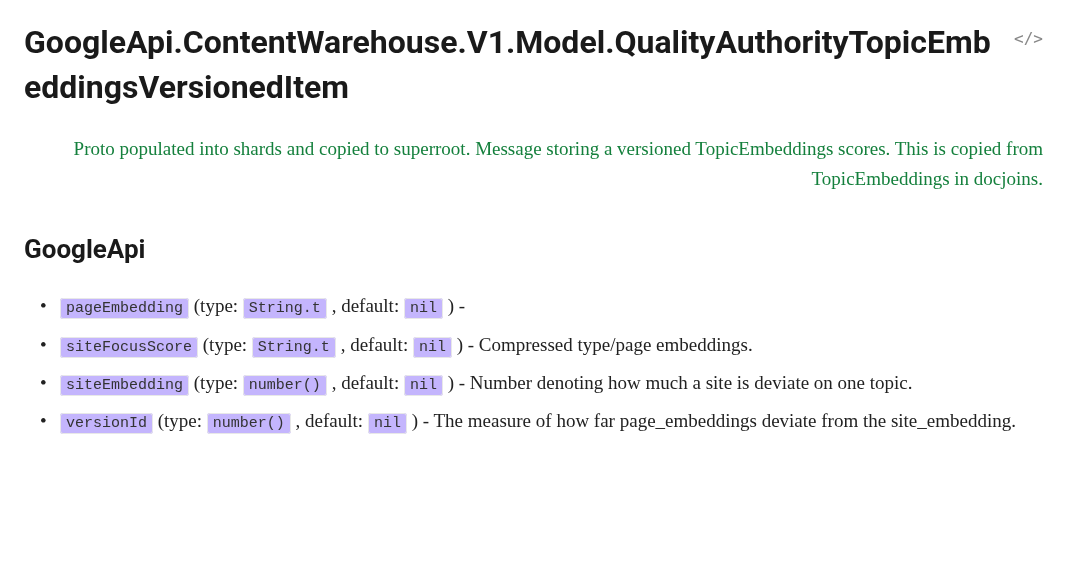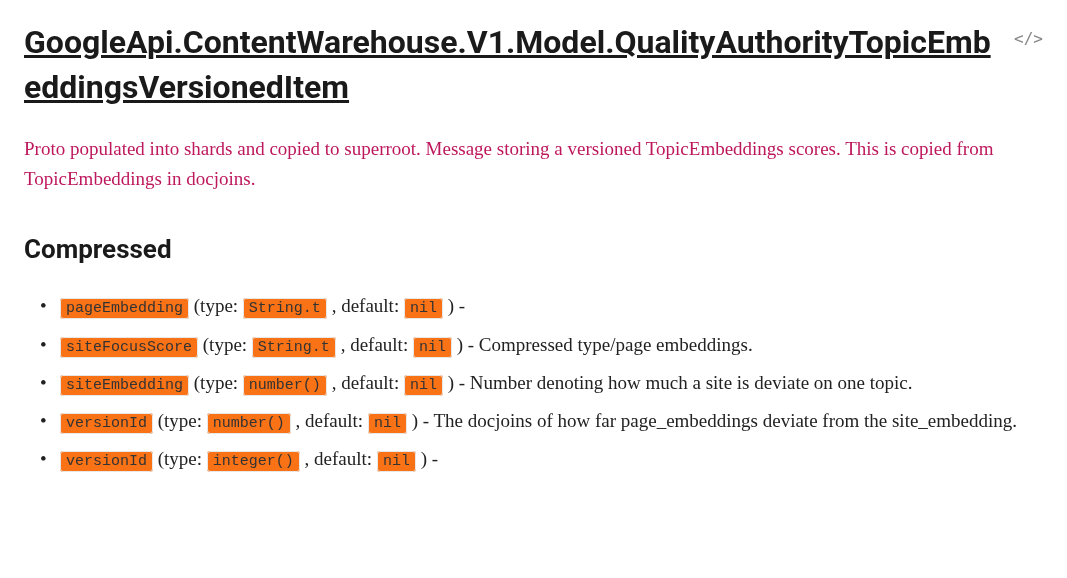--- a/index.html
+++ b/index.html
@@ -22,7 +22,6 @@
       word-break: break-word;
       position: relative;
       padding-right: 40px;
-      text-decoration: underline;
     }
     .source-link {
       position: absolute;

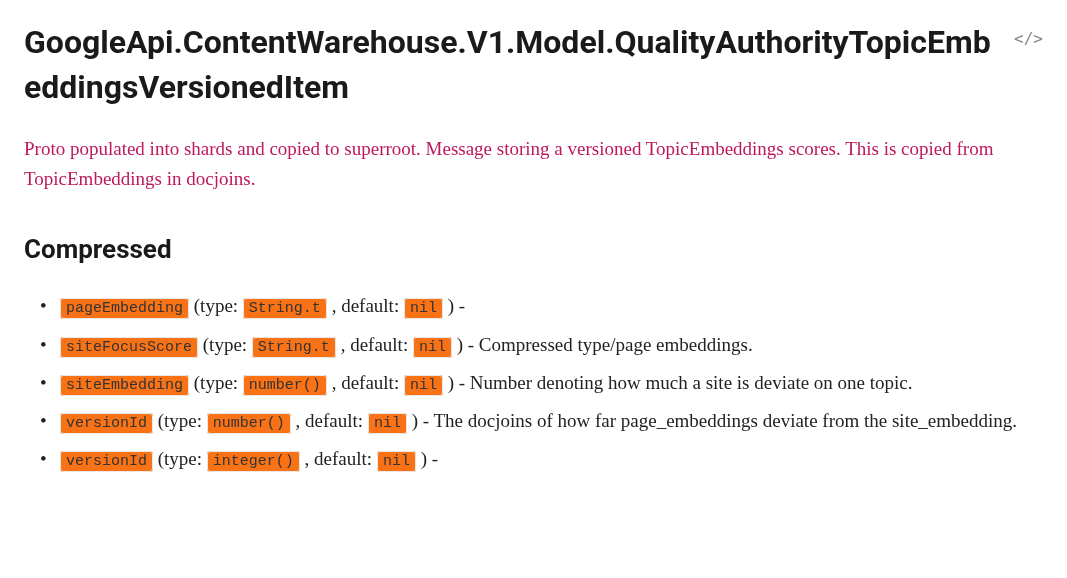--- a/index.html
+++ b/index.html
@@ -37,8 +37,9 @@
       font-family: Georgia, "Times New Roman", serif;
       font-size: 19px;
       line-height: 1.6;
-      color: #be185d;
+      color: #15803d;
       margin-bottom: 36px;
+      text-align: right;
     }
     h2 {
       font-size: 26px;

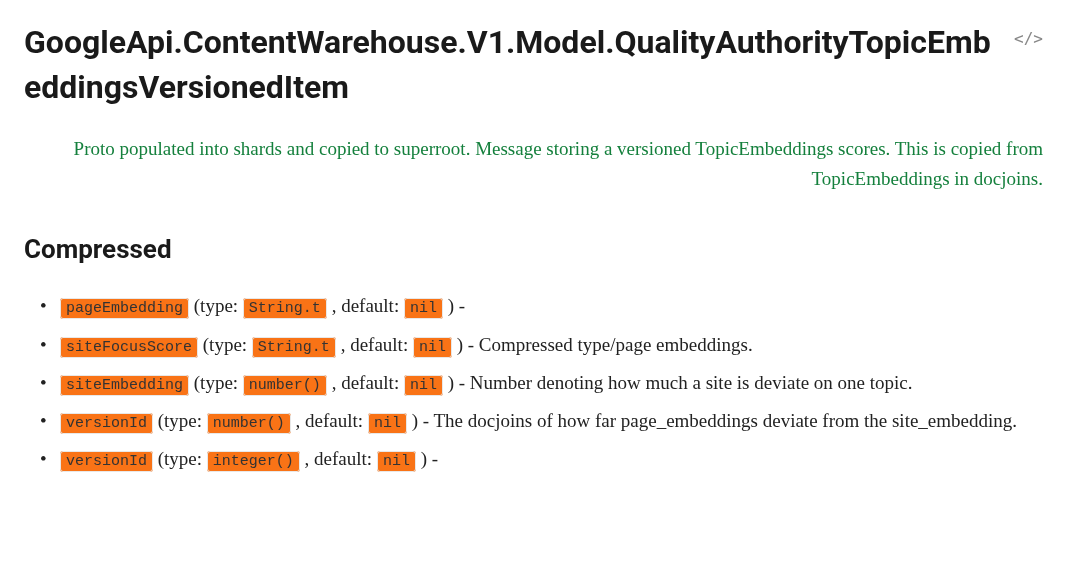--- a/index.html
+++ b/index.html
@@ -87,7 +87,7 @@
 
 <p class="description">Proto populated into shards and copied to superroot. Message storing a versioned TopicEmbeddings scores. This is copied from TopicEmbeddings in docjoins.</p>
 
-<h2>Compressed</h2>
+<h2>GoogleApi</h2>
 
 <ul>
   <li>

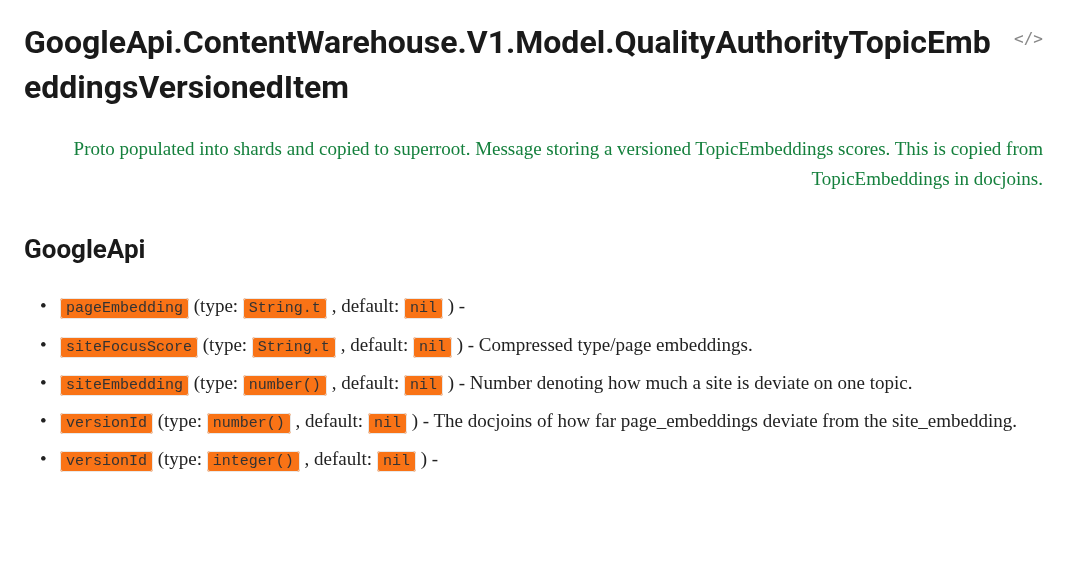--- a/index.html
+++ b/index.html
@@ -68,7 +68,7 @@
     code {
       font-family: "SFMono-Regular", Consolas, "Liberation Mono", Menlo, monospace;
       font-size: 15px;
-      background: #f97316;
+      background: #c4b5fd;
       border: 1px solid #e8e8e8;
       border-radius: 3px;
       padding: 1px 5px;

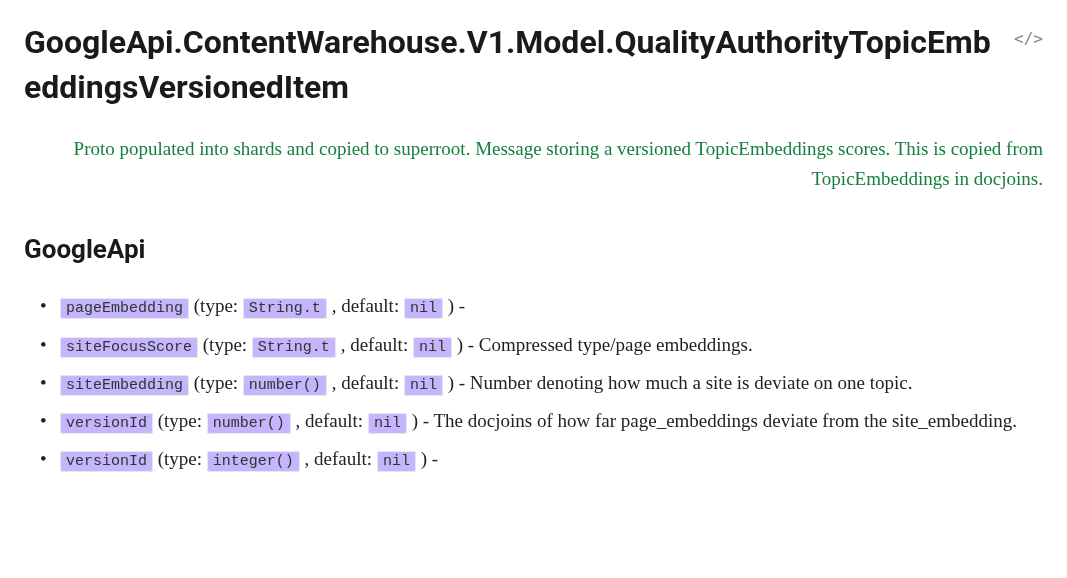--- a/index.html
+++ b/index.html
@@ -113,7 +113,7 @@
     <code>versionId</code>
     <span> (</span><span class="italic">type:</span>
     <code>number()</code><span> , </span><span class="italic">default:</span>
-    <code>nil</code><span> ) - </span><span>The docjoins of how far page_embeddings deviate from the site_embedding.</span>
+    <code>nil</code><span> ) - </span><span>The measure of how far page_embeddings deviate from the site_embedding.</span>
   </li>
   <li>
     <code>versionId</code>

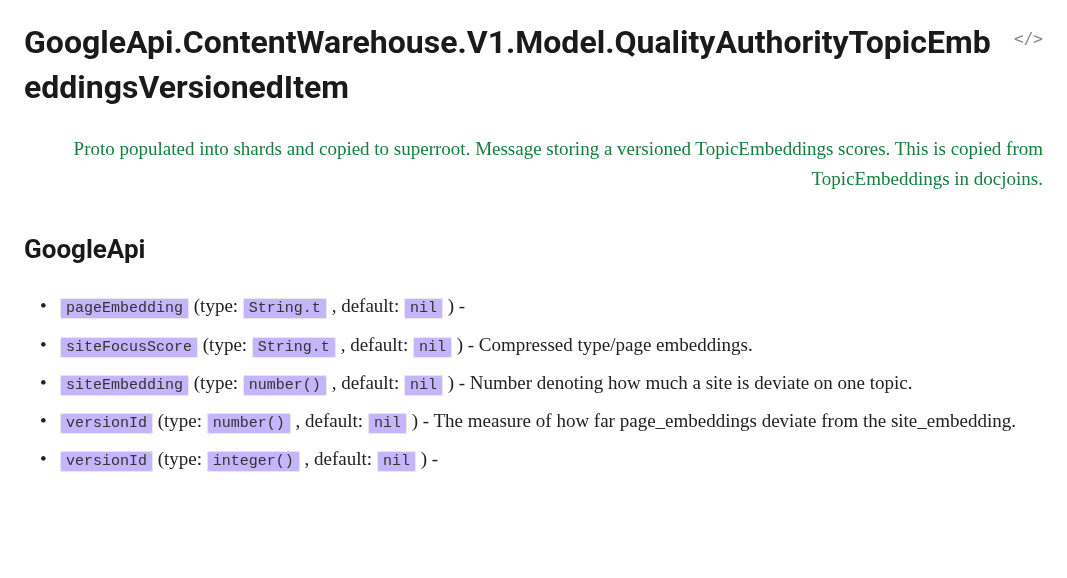--- a/index.html
+++ b/index.html
@@ -115,13 +115,6 @@
     <code>number()</code><span> , </span><span class="italic">default:</span>
     <code>nil</code><span> ) - </span><span>The measure of how far page_embeddings deviate from the site_embedding.</span>
   </li>
-  <li>
-    <code>versionId</code>
-    <span> (</span><span class="italic">type:</span>
-    <code>integer()</code><span> , </span><span class="italic">default:</span>
-    <code>nil</code><span> ) -</span>
-    <span></span>
-  </li>
 </ul>
 
 </body></html>

